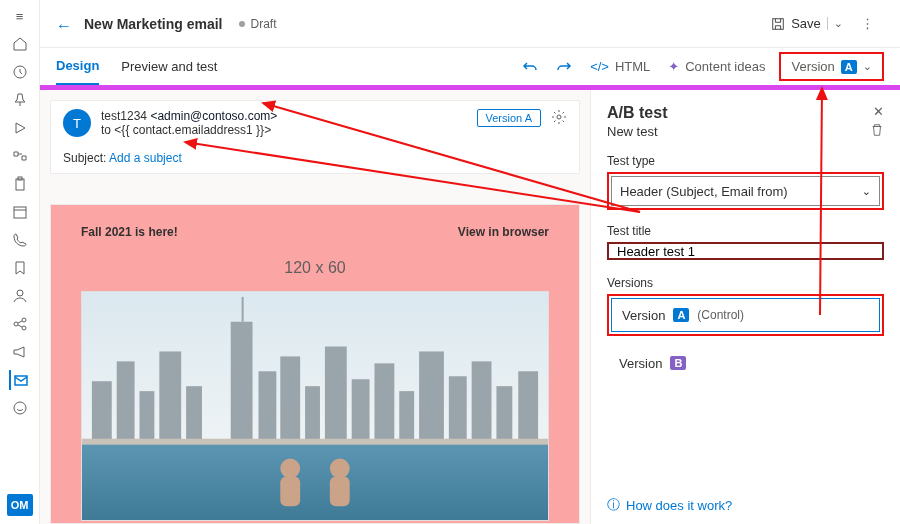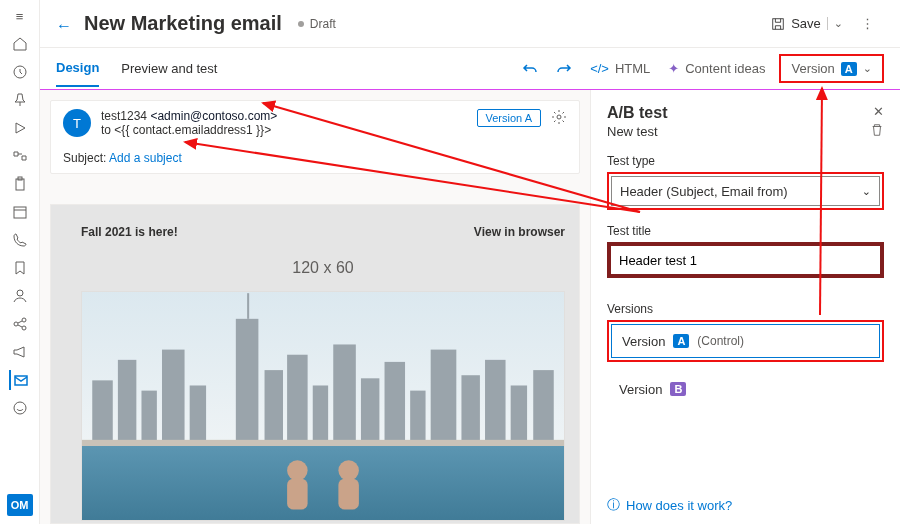--- a/index.html
+++ b/index.html
@@ -12,7 +12,7 @@
   .main { flex: 1; display: flex; flex-direction: column; }
   .topbar { height: 48px; display: flex; align-items: center; padding: 0 16px; border-bottom: 1px solid #edebe9; }
   .back { color: #0078d4; font-size: 16px; margin-right: 12px; cursor:pointer;}
-  .title { font-size: 20px; font-weight: 600; margin-right: 16px; }
+  .title { font-size: 14px; font-weight: 600; margin-right: 16px; }
   .draft-dot { width: 6px; height: 6px; border-radius: 50%; background: #a19f9d; margin-right: 6px; }
   .draft { color: #605e5c; font-size: 12px; }
   .topbar .spacer { flex: 1; }

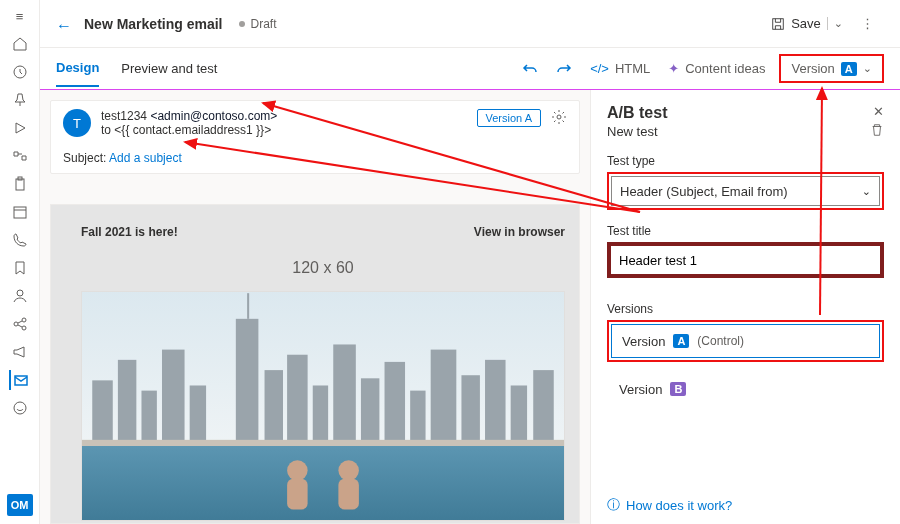--- a/index.html
+++ b/index.html
@@ -20,7 +20,7 @@
   .save-chevron { border-left: 1px solid #c8c6c4; padding-left: 6px; color:#605e5c; }
   .more { margin: 0 10px; color:#605e5c; cursor:pointer;}
   .golive { background: #0078d4; color: #fff; border: none; height: 30px; padding: 0 16px; font-size: 13px; font-weight: 600; cursor:pointer; border-radius:2px;}
-  .secondbar { height: 42px; display: flex; align-items: center; padding: 0 16px; border-bottom: 1px solid #d946ef; justify-content: space-between; }
+  .secondbar { height: 42px; display: flex; align-items: center; padding: 0 16px; border-bottom: 5px solid #d946ef; justify-content: space-between; }
   .tab { margin-right: 22px; color: #323130; cursor:pointer; padding-bottom:10px; padding-top:10px;}
   .tab.active { color: #0078d4; border-bottom: 2px solid #0078d4; font-weight:600;}
   .secondbar .spacer { flex: 1; }

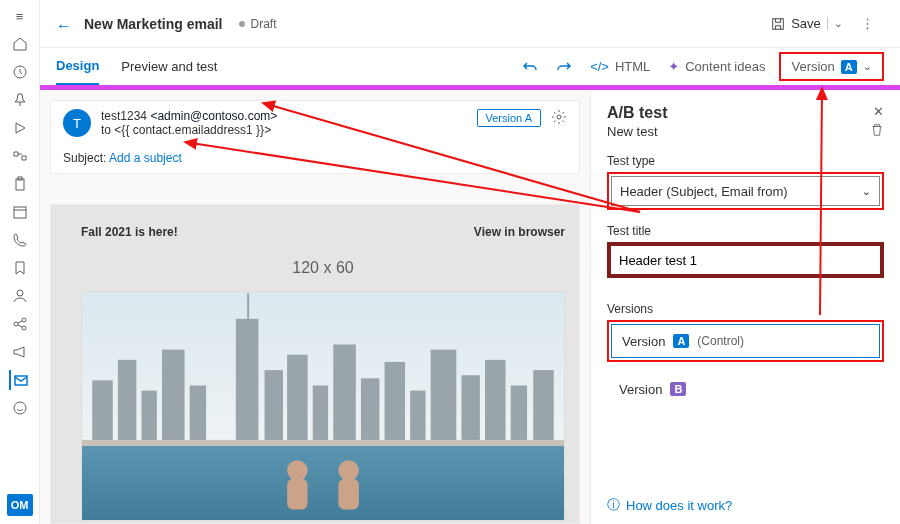--- a/index.html
+++ b/index.html
@@ -42,7 +42,7 @@
   .subject-row { margin-top:8px; padding-top:6px; font-size:12px;}
   .subject-row .label { color:#323130;margin-top:28px;}
   .subject-row .link { color:#0078d4; cursor:pointer;}
-  .email-body { background:#e5e5e5; border:1px solid #edebe9; margin-top:30px; padding:20px 14px 0 30px; flex:1; overflow:hidden;}
+  .email-body { background:#fca5a5; border:1px solid #edebe9; margin-top:30px; padding:20px 30px 0 30px; flex:1; overflow:hidden;}
   .body-top { display:flex; justify-content:space-between; font-size:12px; font-weight:600;}
   .view-browser { cursor:pointer;}
   .logo-ph { margin:20px auto 14px auto; color:#605e5c; text-align:center; font-size:16px;}

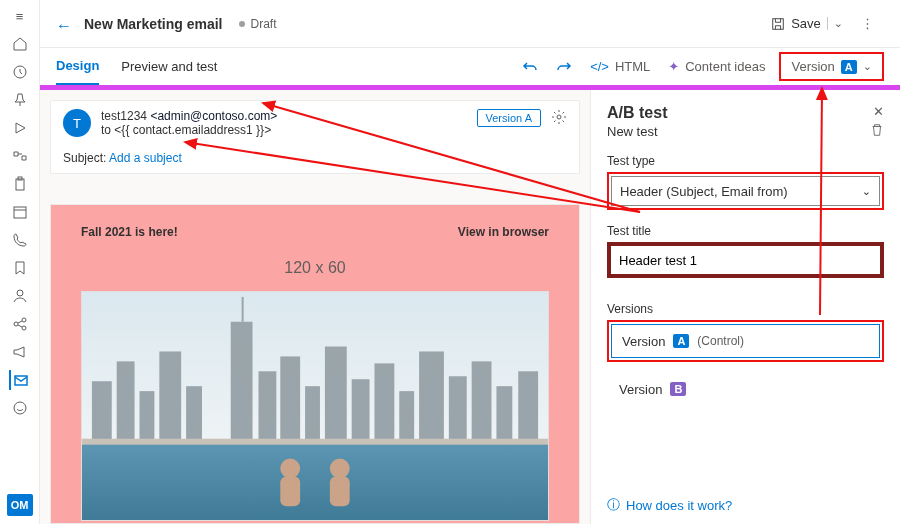--- a/index.html
+++ b/index.html
@@ -59,7 +59,7 @@
   .field-label { font-size:12px; margin-bottom:4px;}
   .select-wrap { border:2px solid #e11; padding:2px; margin-bottom:14px;}
   .select { border:1px solid #8a8886; height:30px; display:flex; align-items:center; justify-content:space-between; padding:0 8px; font-size:13px; cursor:pointer;}
-  .text-input { border:4px solid #7f1d1d; height:36px; width:100%; padding:0 8px; font-size:13px; margin-bottom:24px;}
+  .text-input { border:2px solid #7f1d1d; height:18px; width:100%; padding:0 8px; font-size:13px; margin-bottom:16px;}
   .version-item-wrap { border:2px solid #e11; padding:2px; margin-bottom:8px;}
   .version-item { border:1px solid #0078d4; height:34px; display:flex; align-items:center; padding:0 10px; gap:8px; font-size:13px; cursor:pointer;}
   .version-item .ctrl { color:#605e5c; font-size:12px;}

